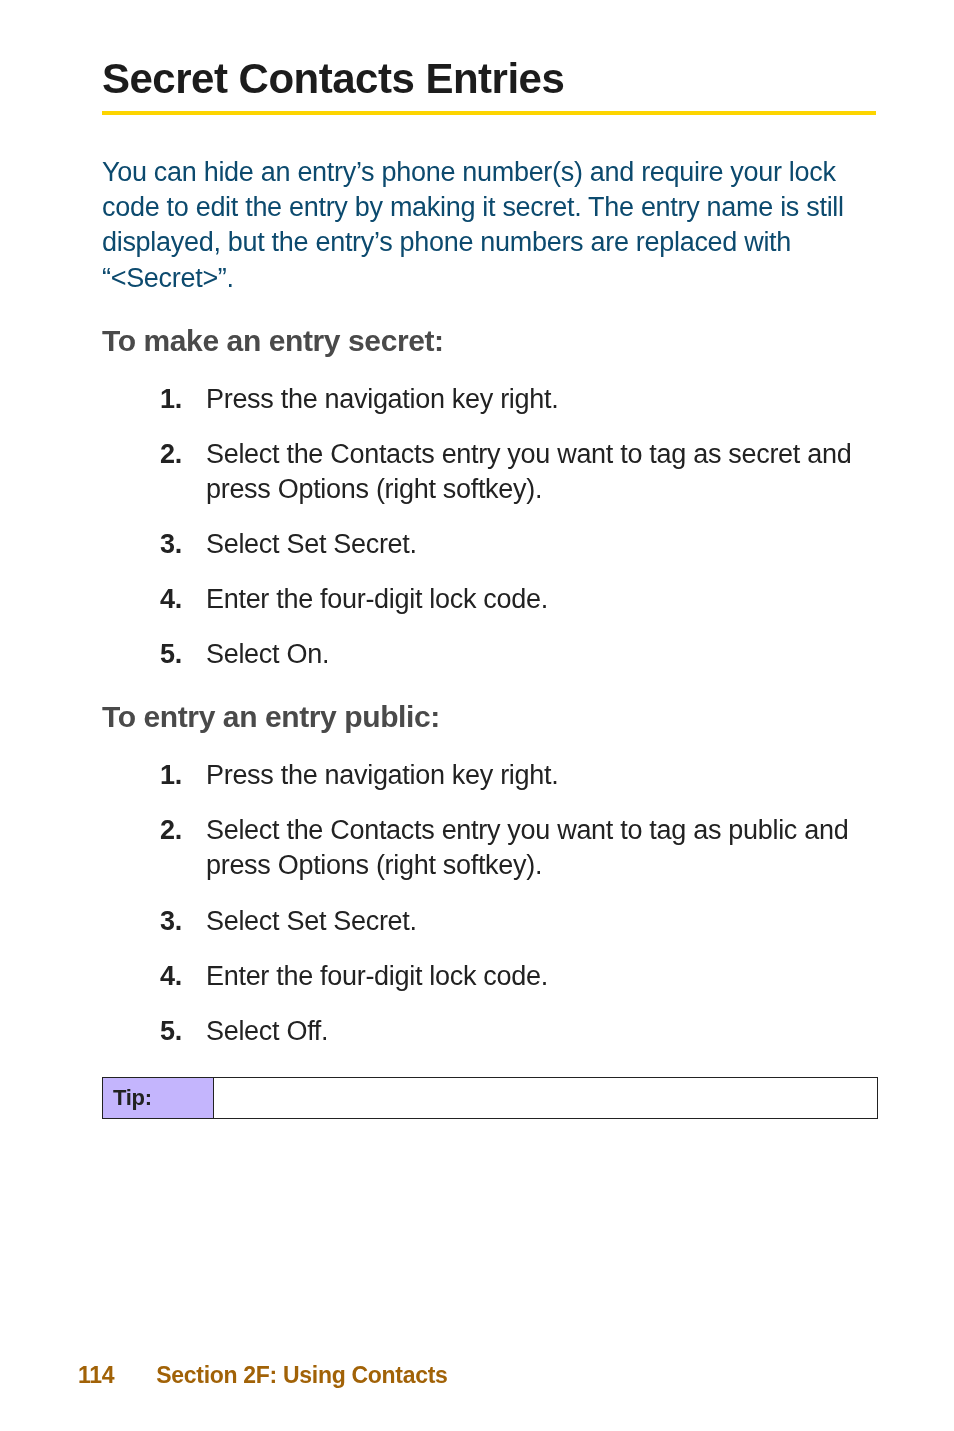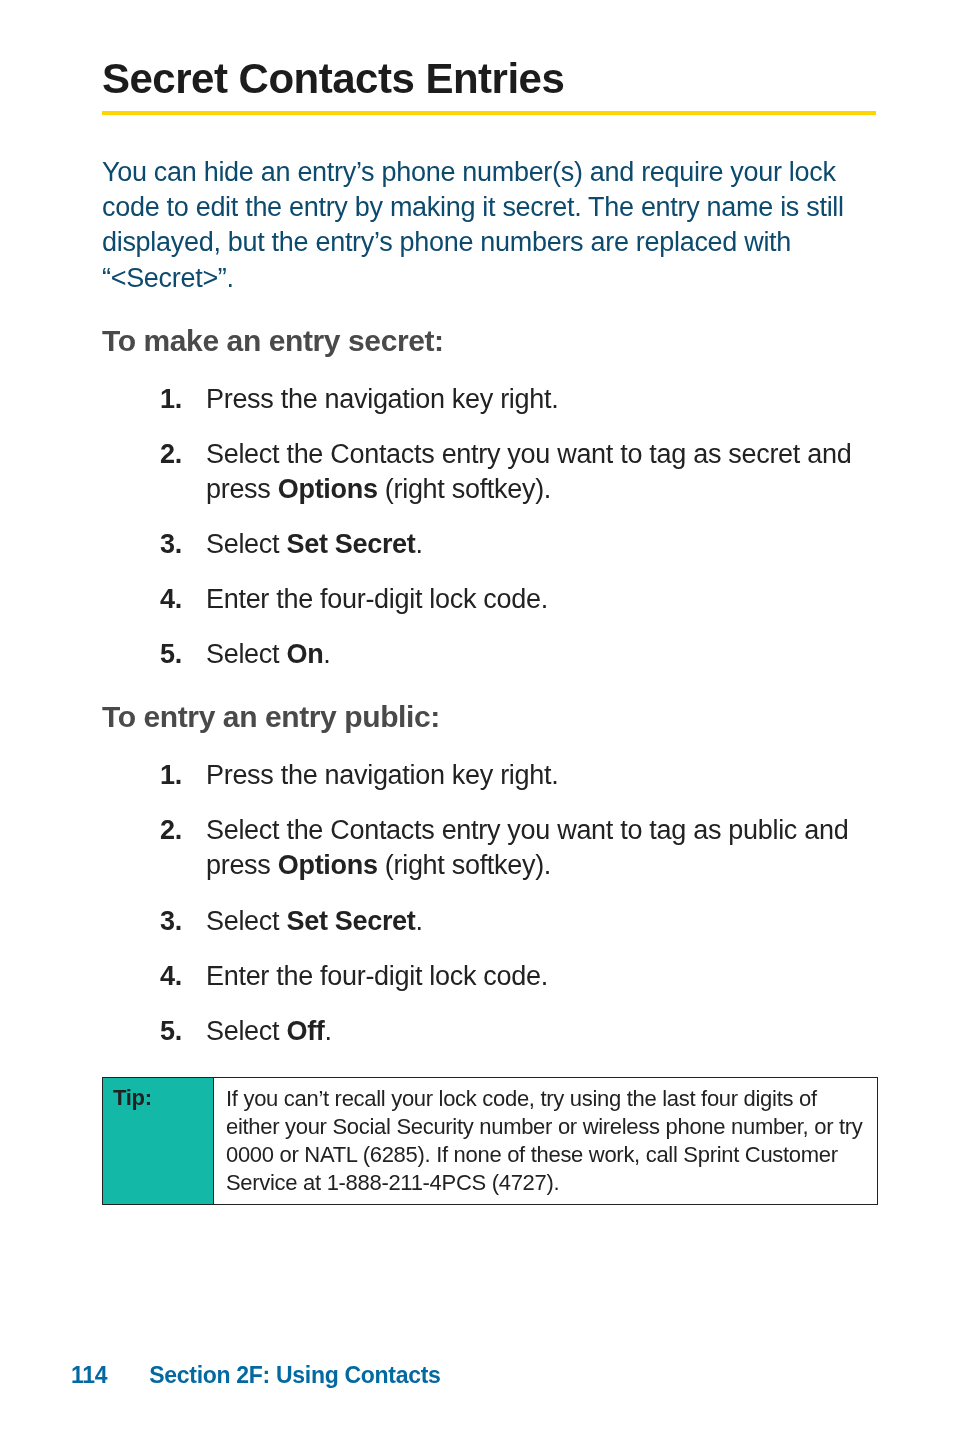--- a/index.html
+++ b/index.html
@@ -74,7 +74,7 @@
       font-size: 27px;
     }
     .step-strong {
-      font-weight: 700;
+      font-weight: 400;
     }
     
     .tip-table {

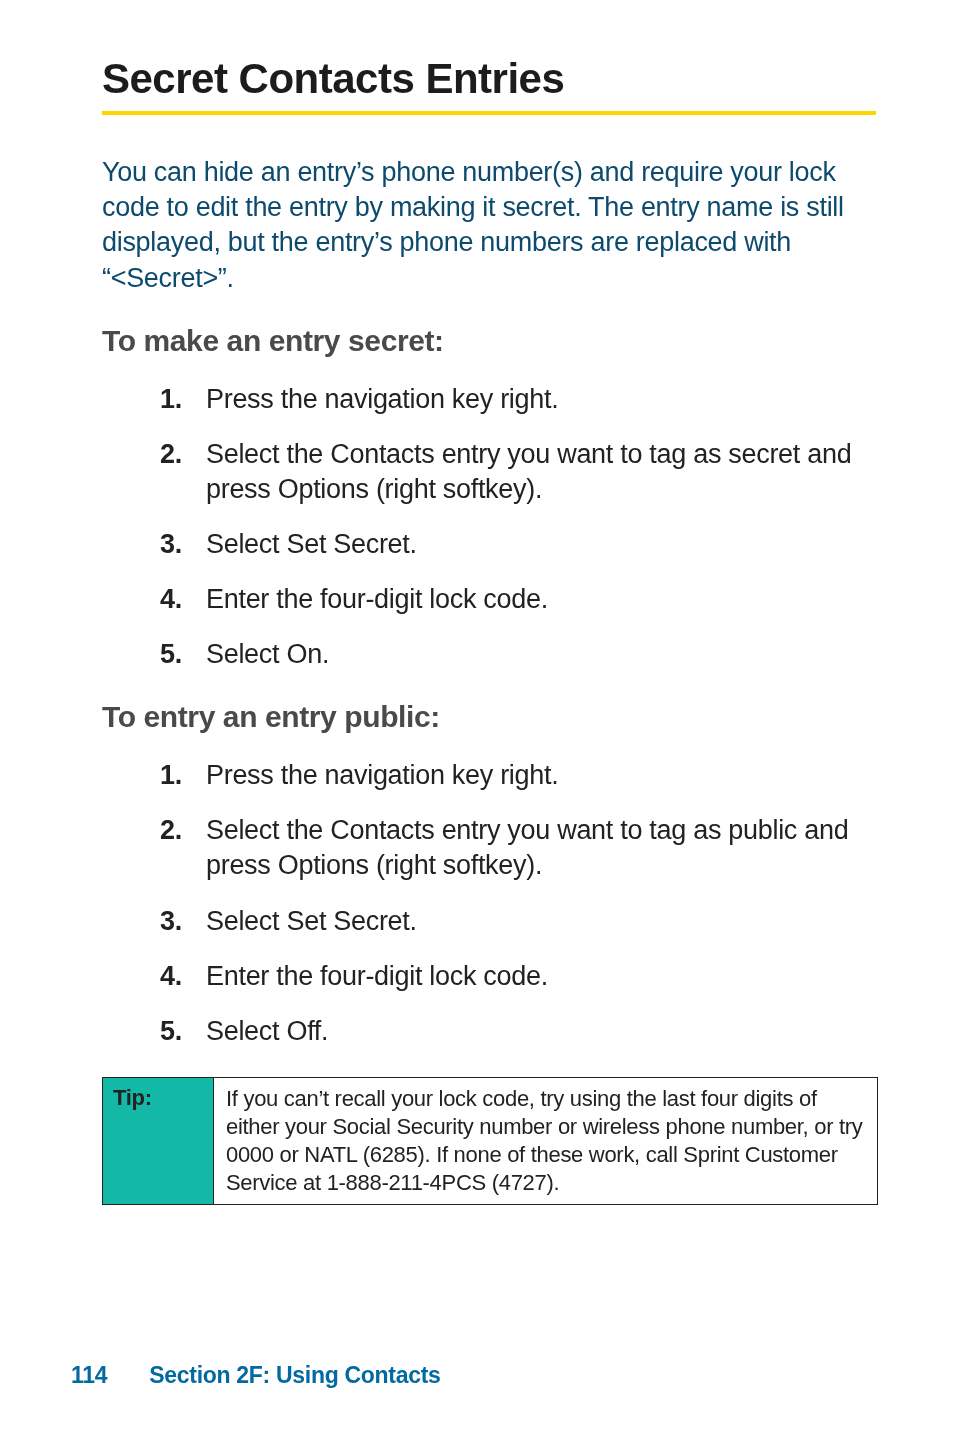--- a/index.html
+++ b/index.html
@@ -86,7 +86,7 @@
     }
     .tip-label-cell {
       flex: 0 0 90px;
-      background: #14b8a6;
+      background: #c4b5fd;
       border-right: 1px solid #222;
       padding: 7px 10px;
       font-weight: 700;

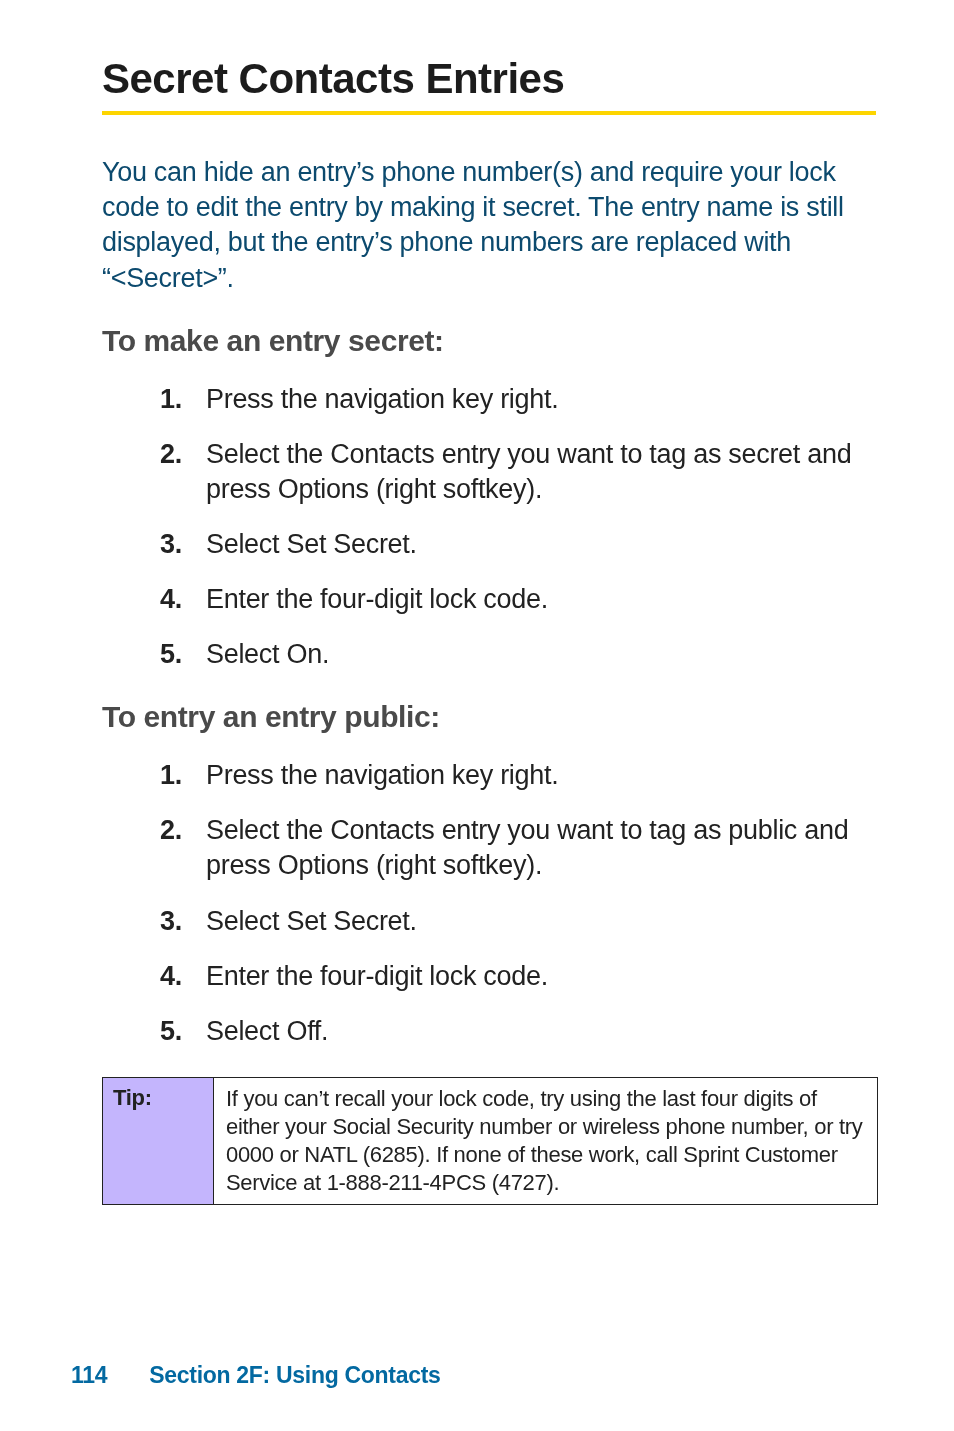--- a/index.html
+++ b/index.html
@@ -152,7 +152,6 @@
 
   <div class="tip-table">
     <div class="tip-label-cell">Tip:</div>
-    <div class="tip-body-cell">If you can’t recall your lock code, try using the last four digits of either your Social Security number or wireless phone number, or try 0000 or NATL (6285). If none of these work, call Sprint Customer Service at 1-888-211-4PCS (4727).</div>
   </div>
 
   <div class="footer">

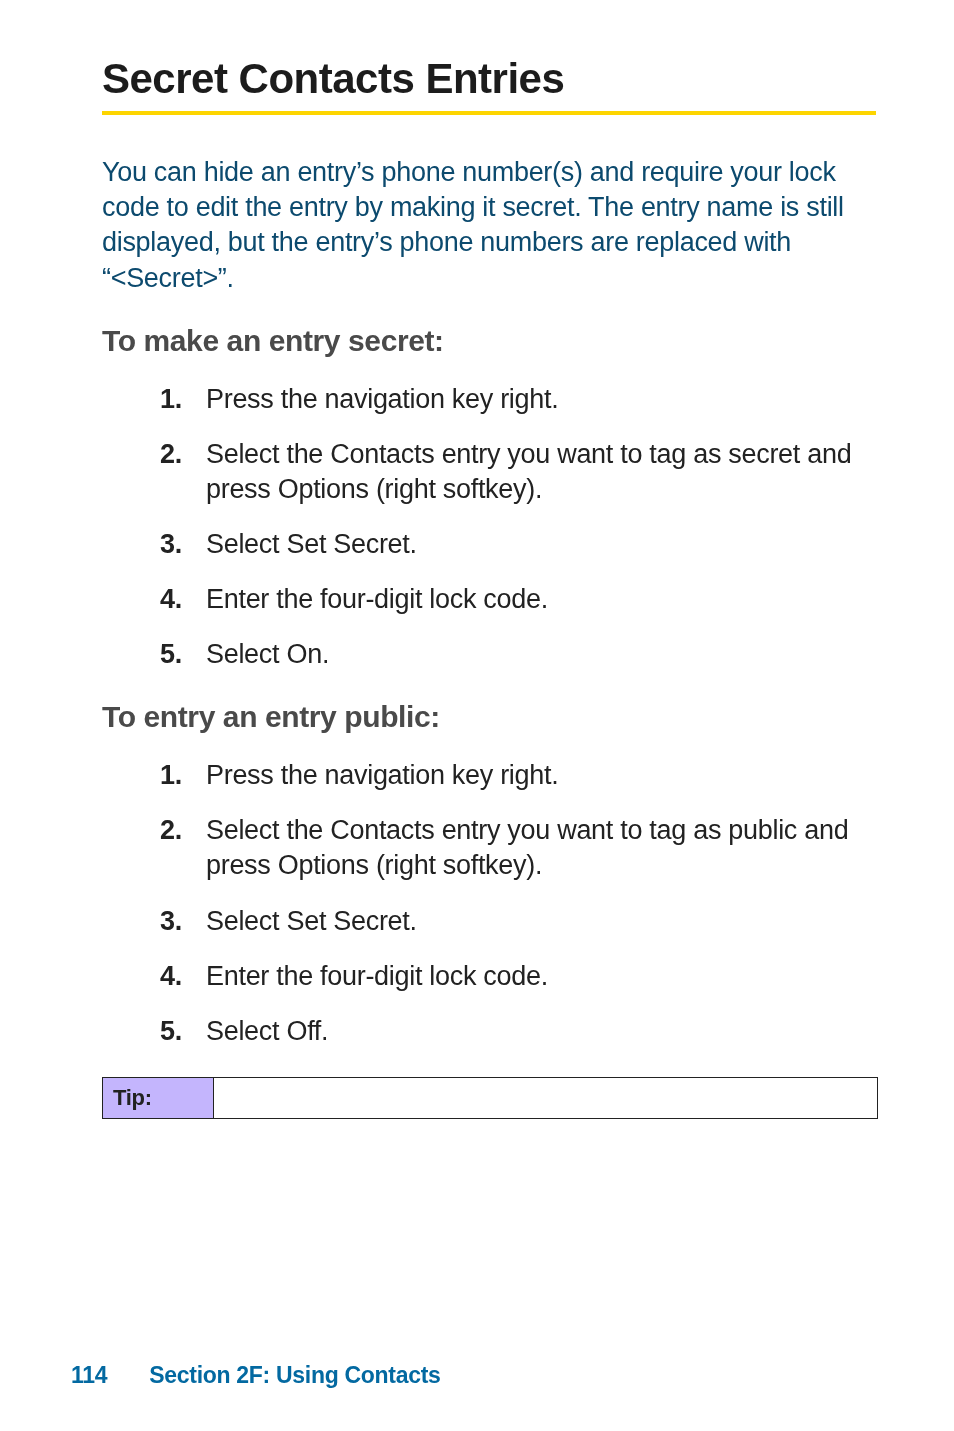--- a/index.html
+++ b/index.html
@@ -105,11 +105,11 @@
     
     .footer {
       position: absolute;
-      left: 71px;
+      left: 78px;
       bottom: 42px;
       font-family: "Helvetica Neue", Helvetica, Arial, sans-serif;
       font-size: 23px;
-      color: #0369a1;
+      color: #a16207;
       letter-spacing: -0.3px;
     }
     .footer-page {

